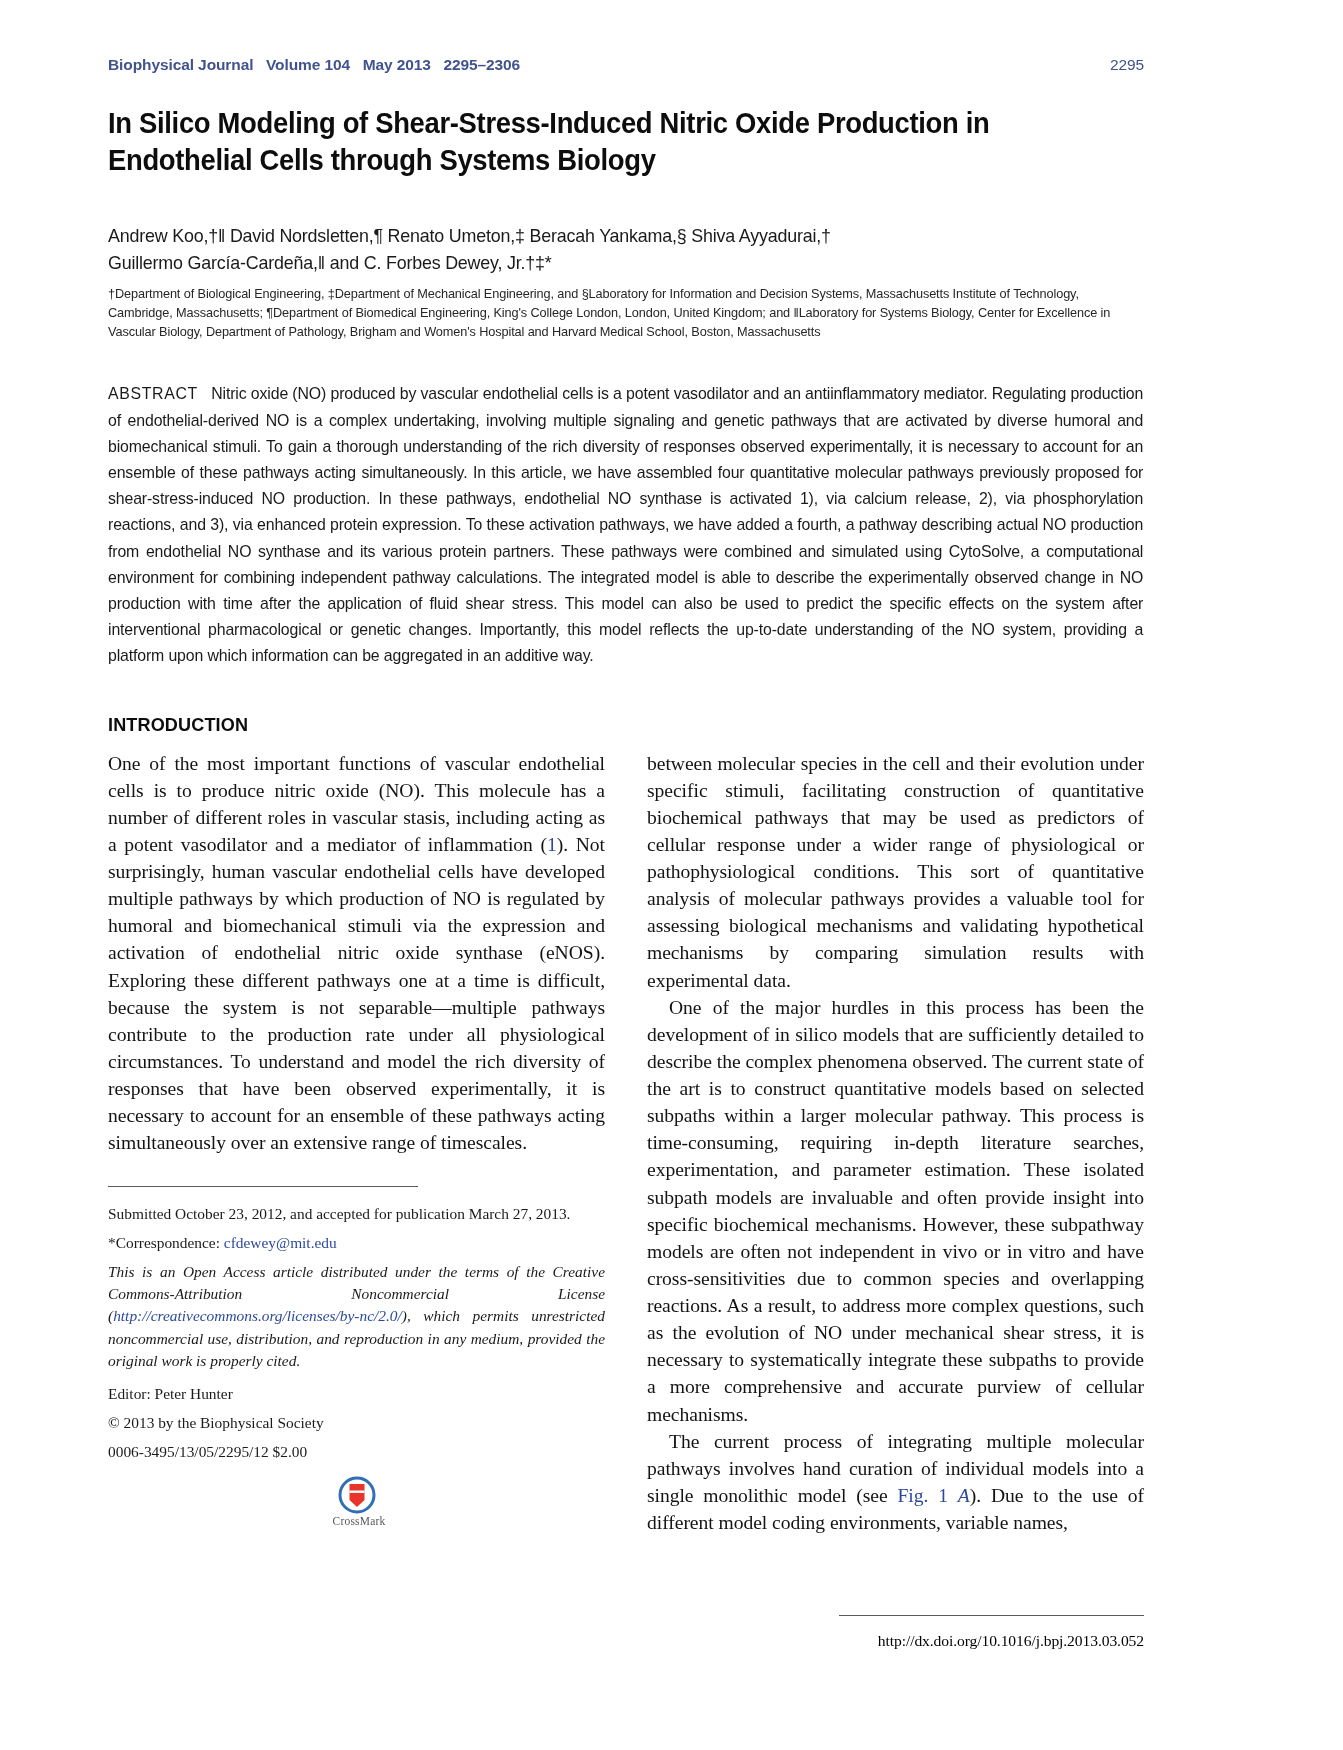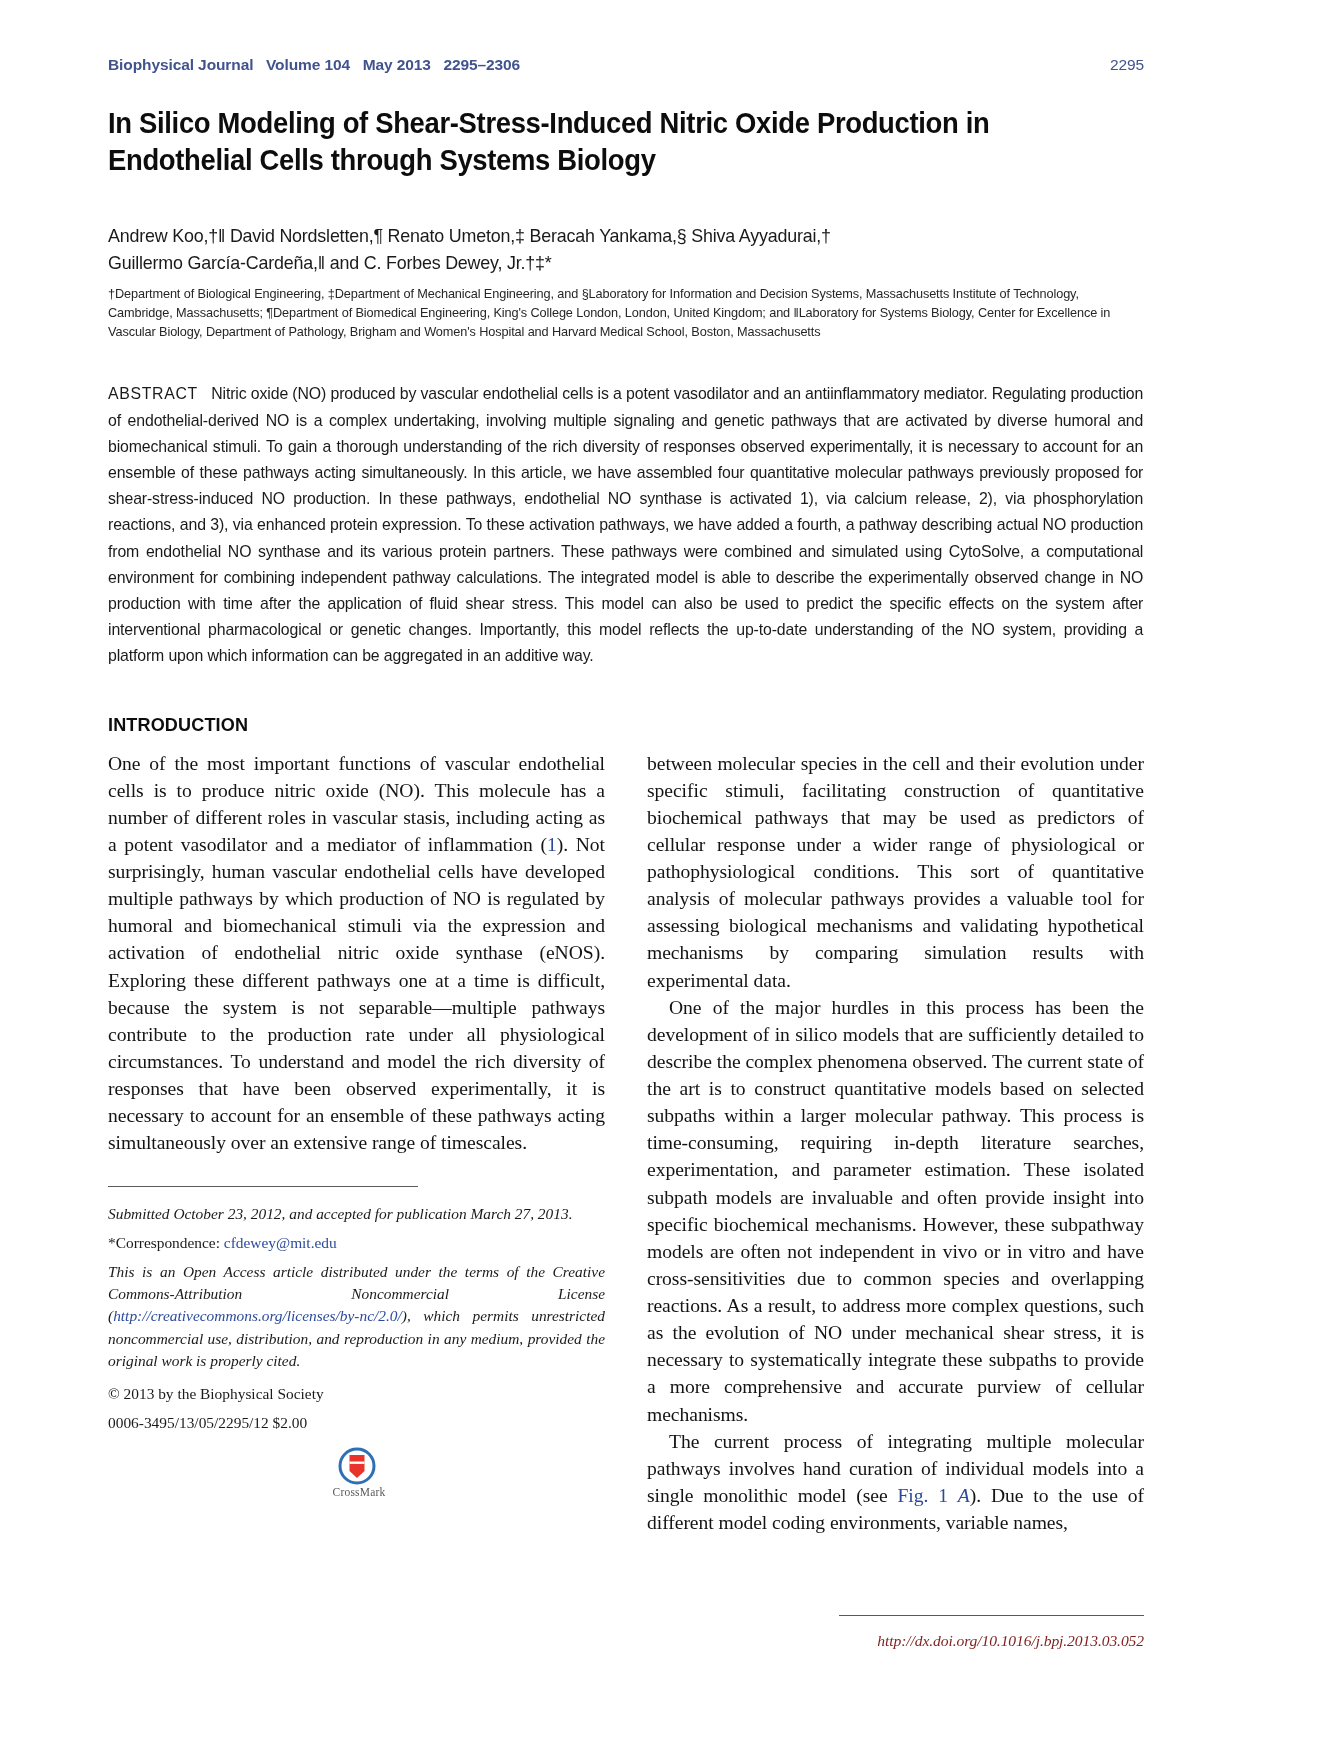--- a/index.html
+++ b/index.html
@@ -162,7 +162,7 @@
     text-align: justify;
     margin: 0 0 11px 0;
   }
-  .fn.italic { font-style: italic; }
+  .fn.italic { }
   .fn.block { text-align: justify; font-style: italic; }
   .fn-tight { margin-bottom: 7px; }
 

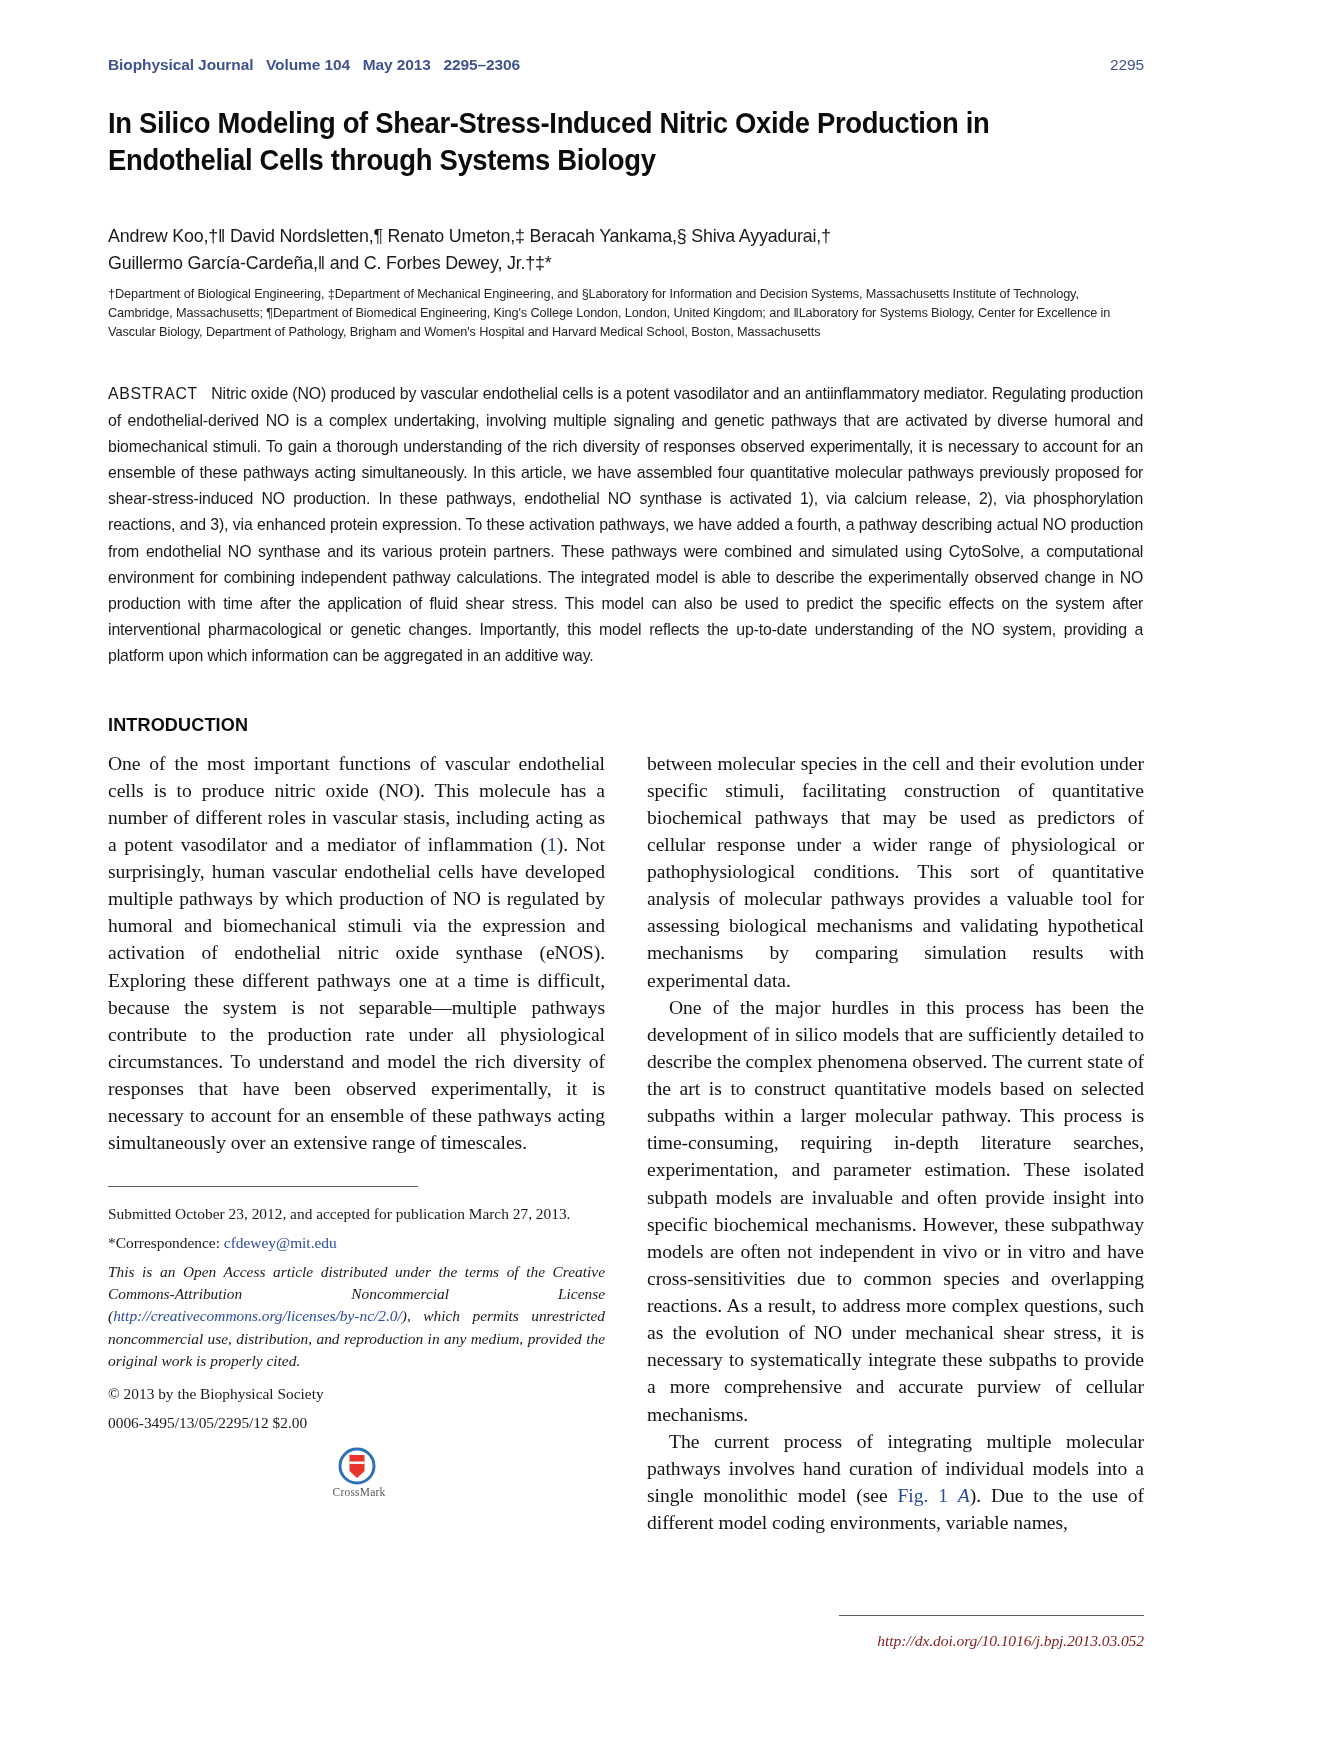--- a/index.html
+++ b/index.html
@@ -253,6 +253,7 @@
 
           <p class="fn block"><span>This is an Open Access article distributed under the terms of the Creative Commons-Attribution Noncommercial License (</span><a class="lnk" href="#">http://creativecommons.org/licenses/by-nc/2.0/</a><span>), which permits unrestricted noncommercial use, distribution, and reproduction in any medium, provided the original work is properly cited.</span></p>
 
+          <p class="fn fn-tight">Editor: Peter Hunter</p>
 
           <p class="fn fn-tight">© 2013 by the Biophysical Society</p>
 

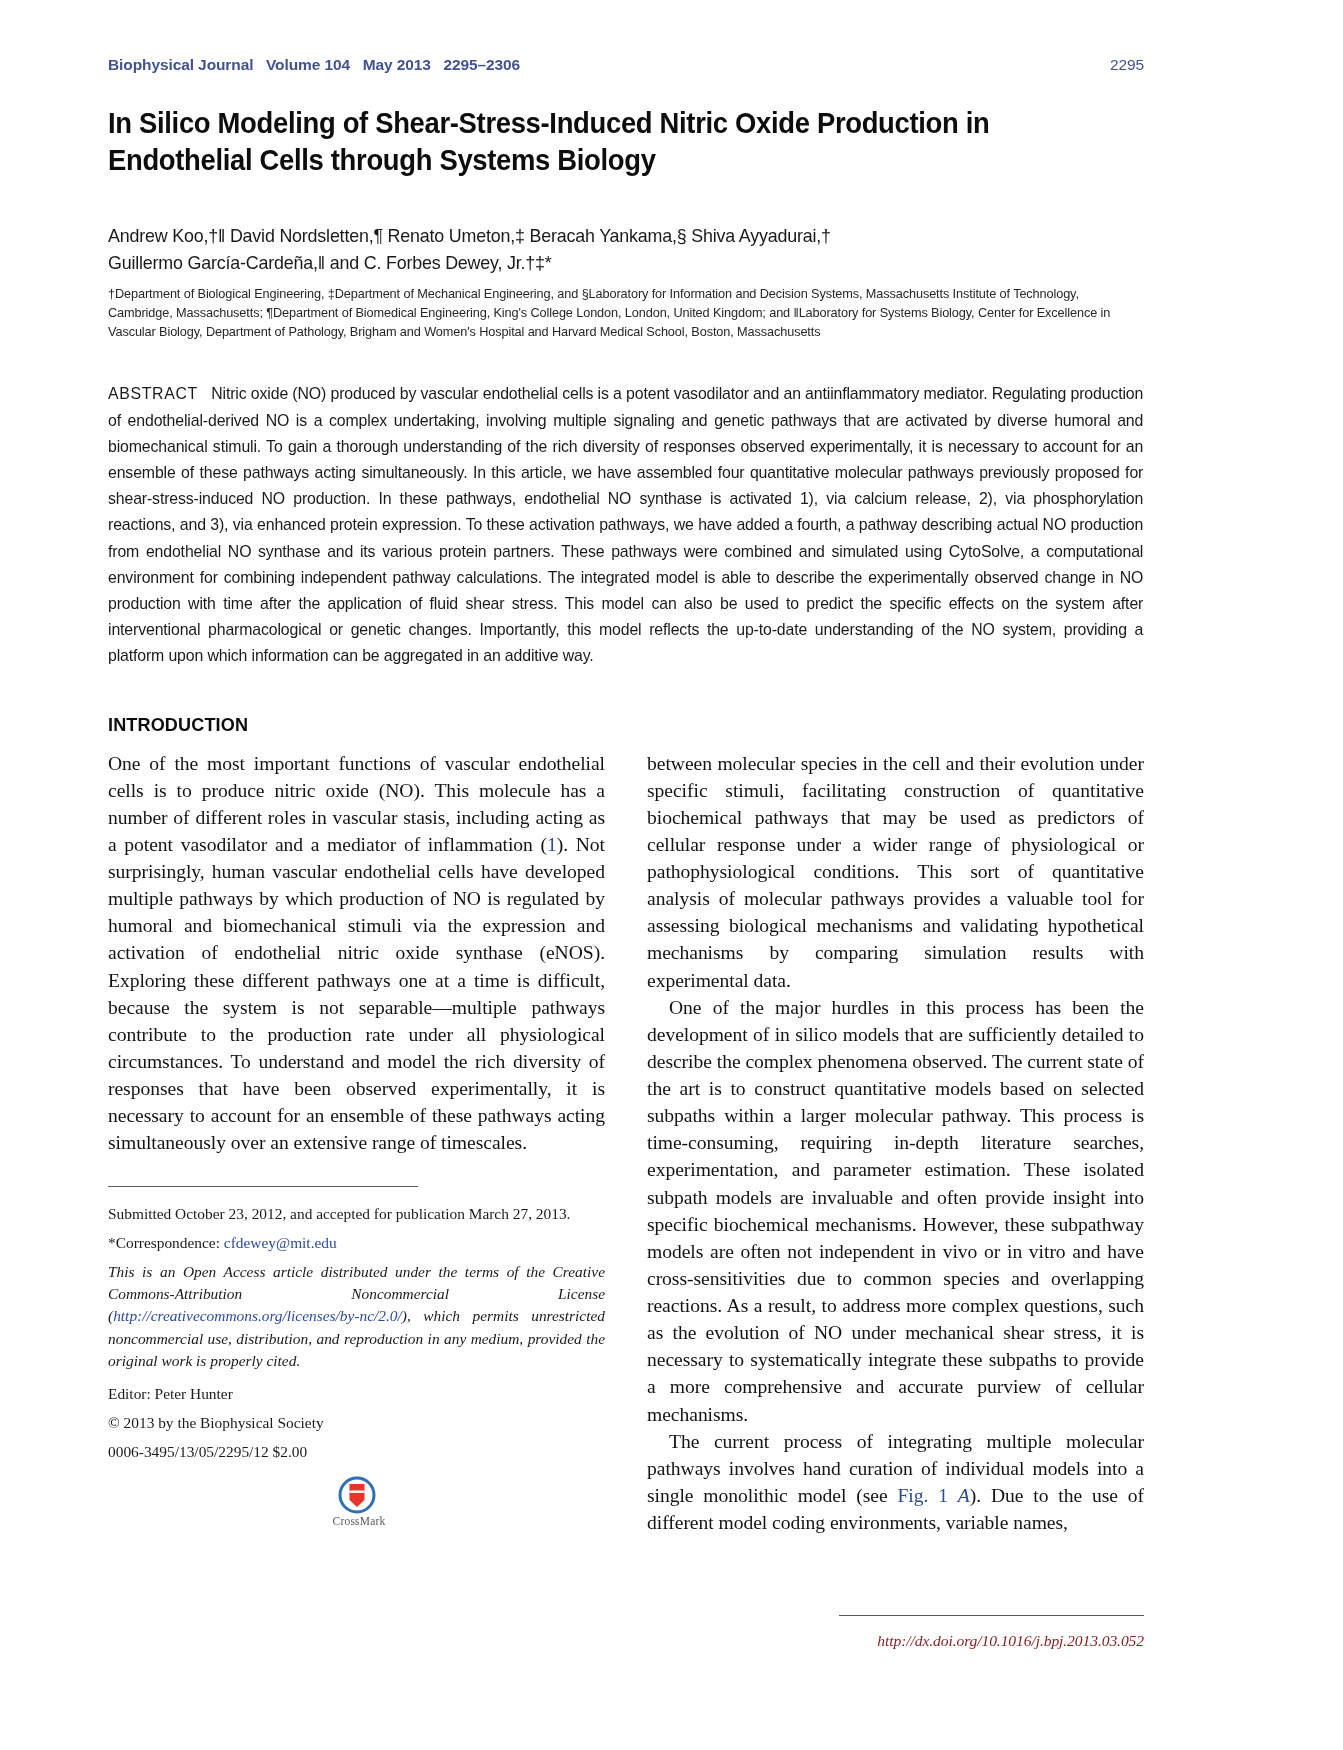--- a/index.html
+++ b/index.html
@@ -204,10 +204,9 @@
   .doi {
     font-family: "Liberation Serif", serif;
     font-size: 15.6px;
-    color: #7f1d1d;
+    color: #000000;
     text-decoration: none;
     letter-spacing: -0.1px;
-    font-style: italic;
   }
   .col.right { display: flex; flex-direction: column; }
   .right-body { flex: 1 1 auto; }

